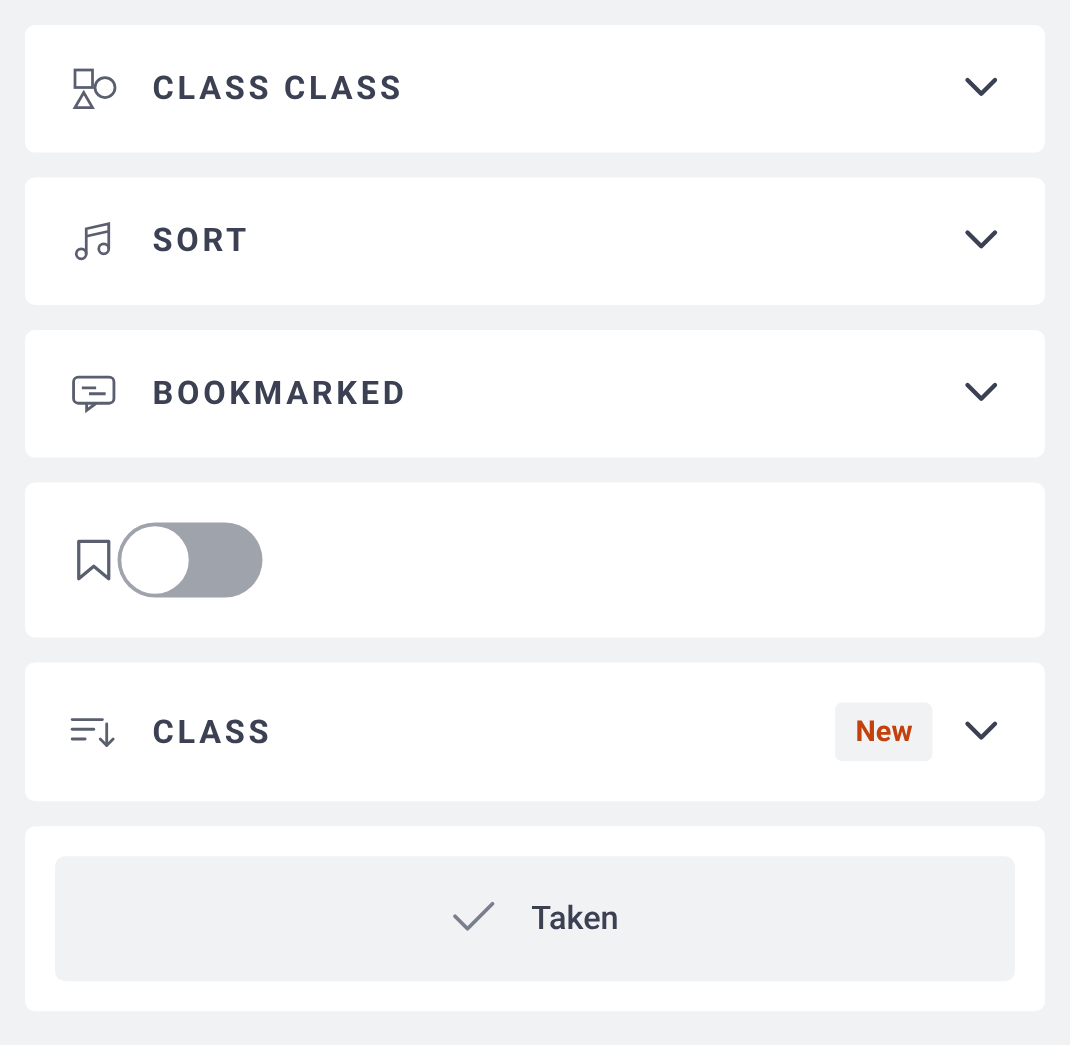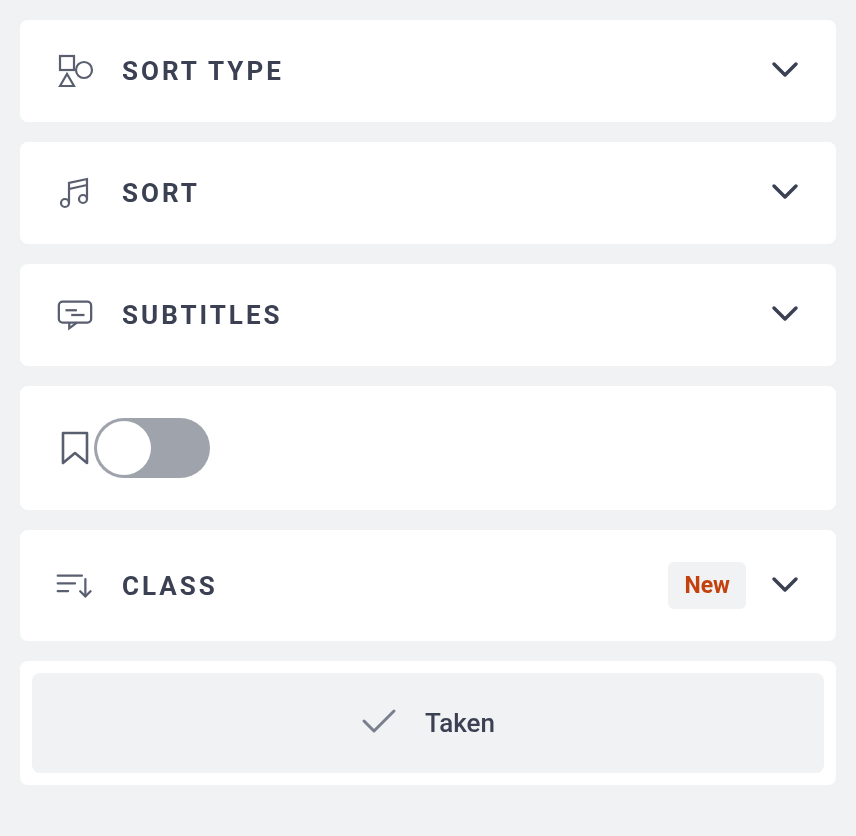--- a/index.html
+++ b/index.html
@@ -103,7 +103,7 @@
       <path d="M4 34 L11 22 L18 34 Z"></path>
     </svg>
   </span>
-  <span class="filter-label">SORT TYPE</span>
+  <span class="filter-label">CLASS CLASS</span>
   <span class="chevron">
     <svg width="30" height="30" viewBox="0 0 30 30" fill="none" stroke="#3b4053" stroke-width="3.5" stroke-linecap="round" stroke-linejoin="round">
       <polyline points="4,10 15,21 26,10"></polyline>

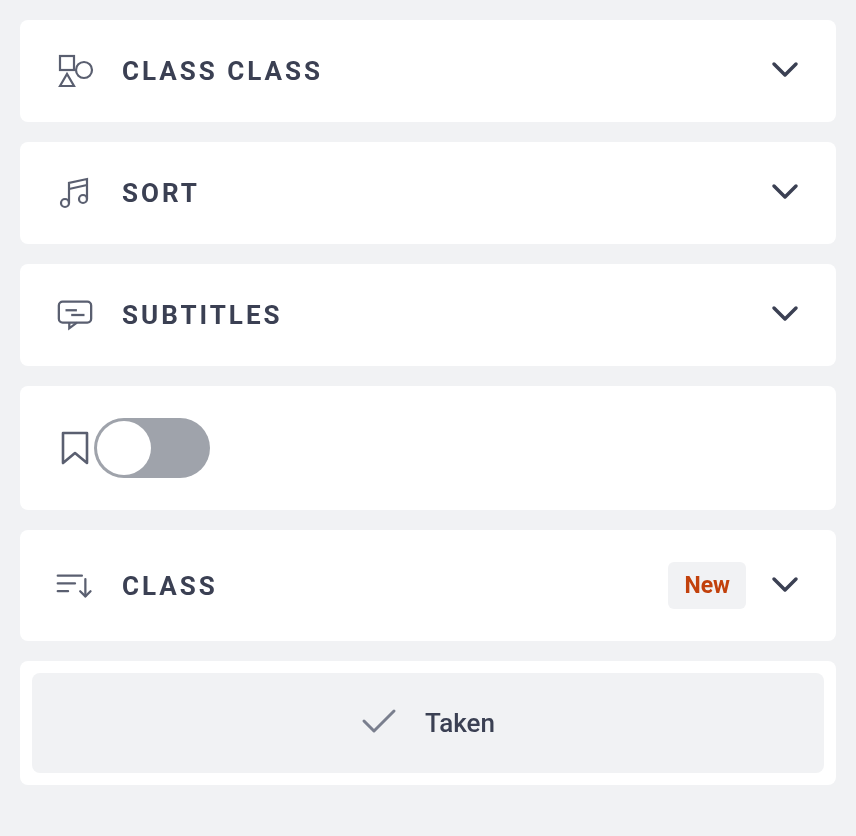--- a/index.html
+++ b/index.html
@@ -137,7 +137,7 @@
       <line x1="16" y1="20" x2="30" y2="20"></line>
     </svg>
   </span>
-  <span class="filter-label">SUBTITLES</span>
+  <span class="filter-label">BOOKMARKED</span>
   <span class="chevron">
     <svg width="30" height="30" viewBox="0 0 30 30" fill="none" stroke="#3b4053" stroke-width="3.5" stroke-linecap="round" stroke-linejoin="round">
       <polyline points="4,10 15,21 26,10"></polyline>

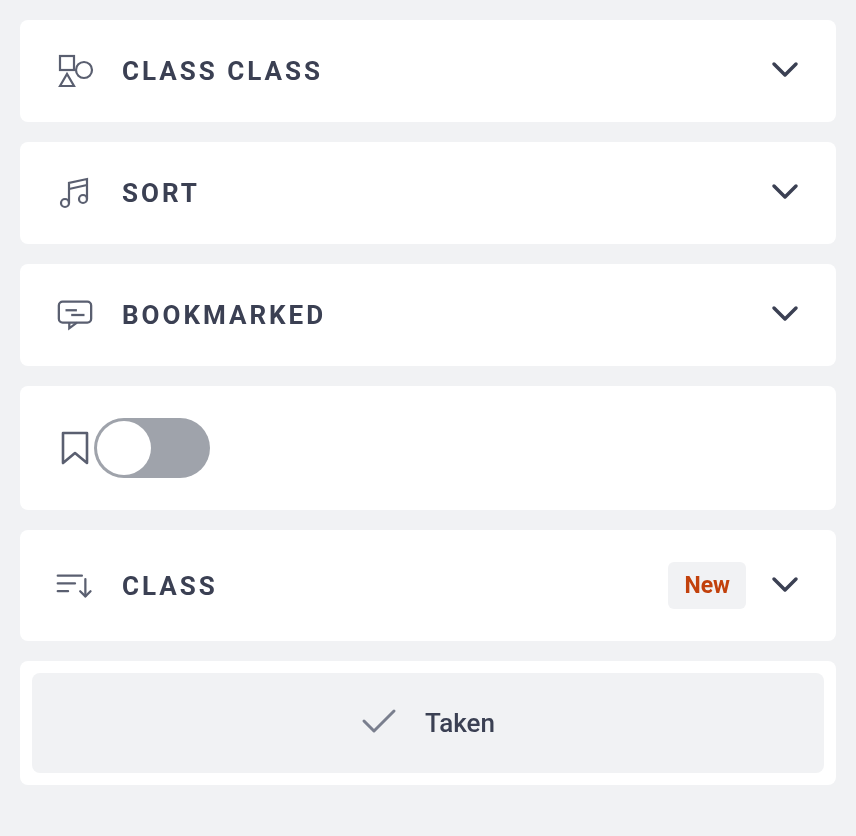--- a/index.html
+++ b/index.html
@@ -73,7 +73,7 @@
       gap: 20px;
       background: #ffffff;
       border-radius: 8px;
-      padding: 12px;
+      padding: 24px;
     }
     .status-btn {
       flex: 1;

